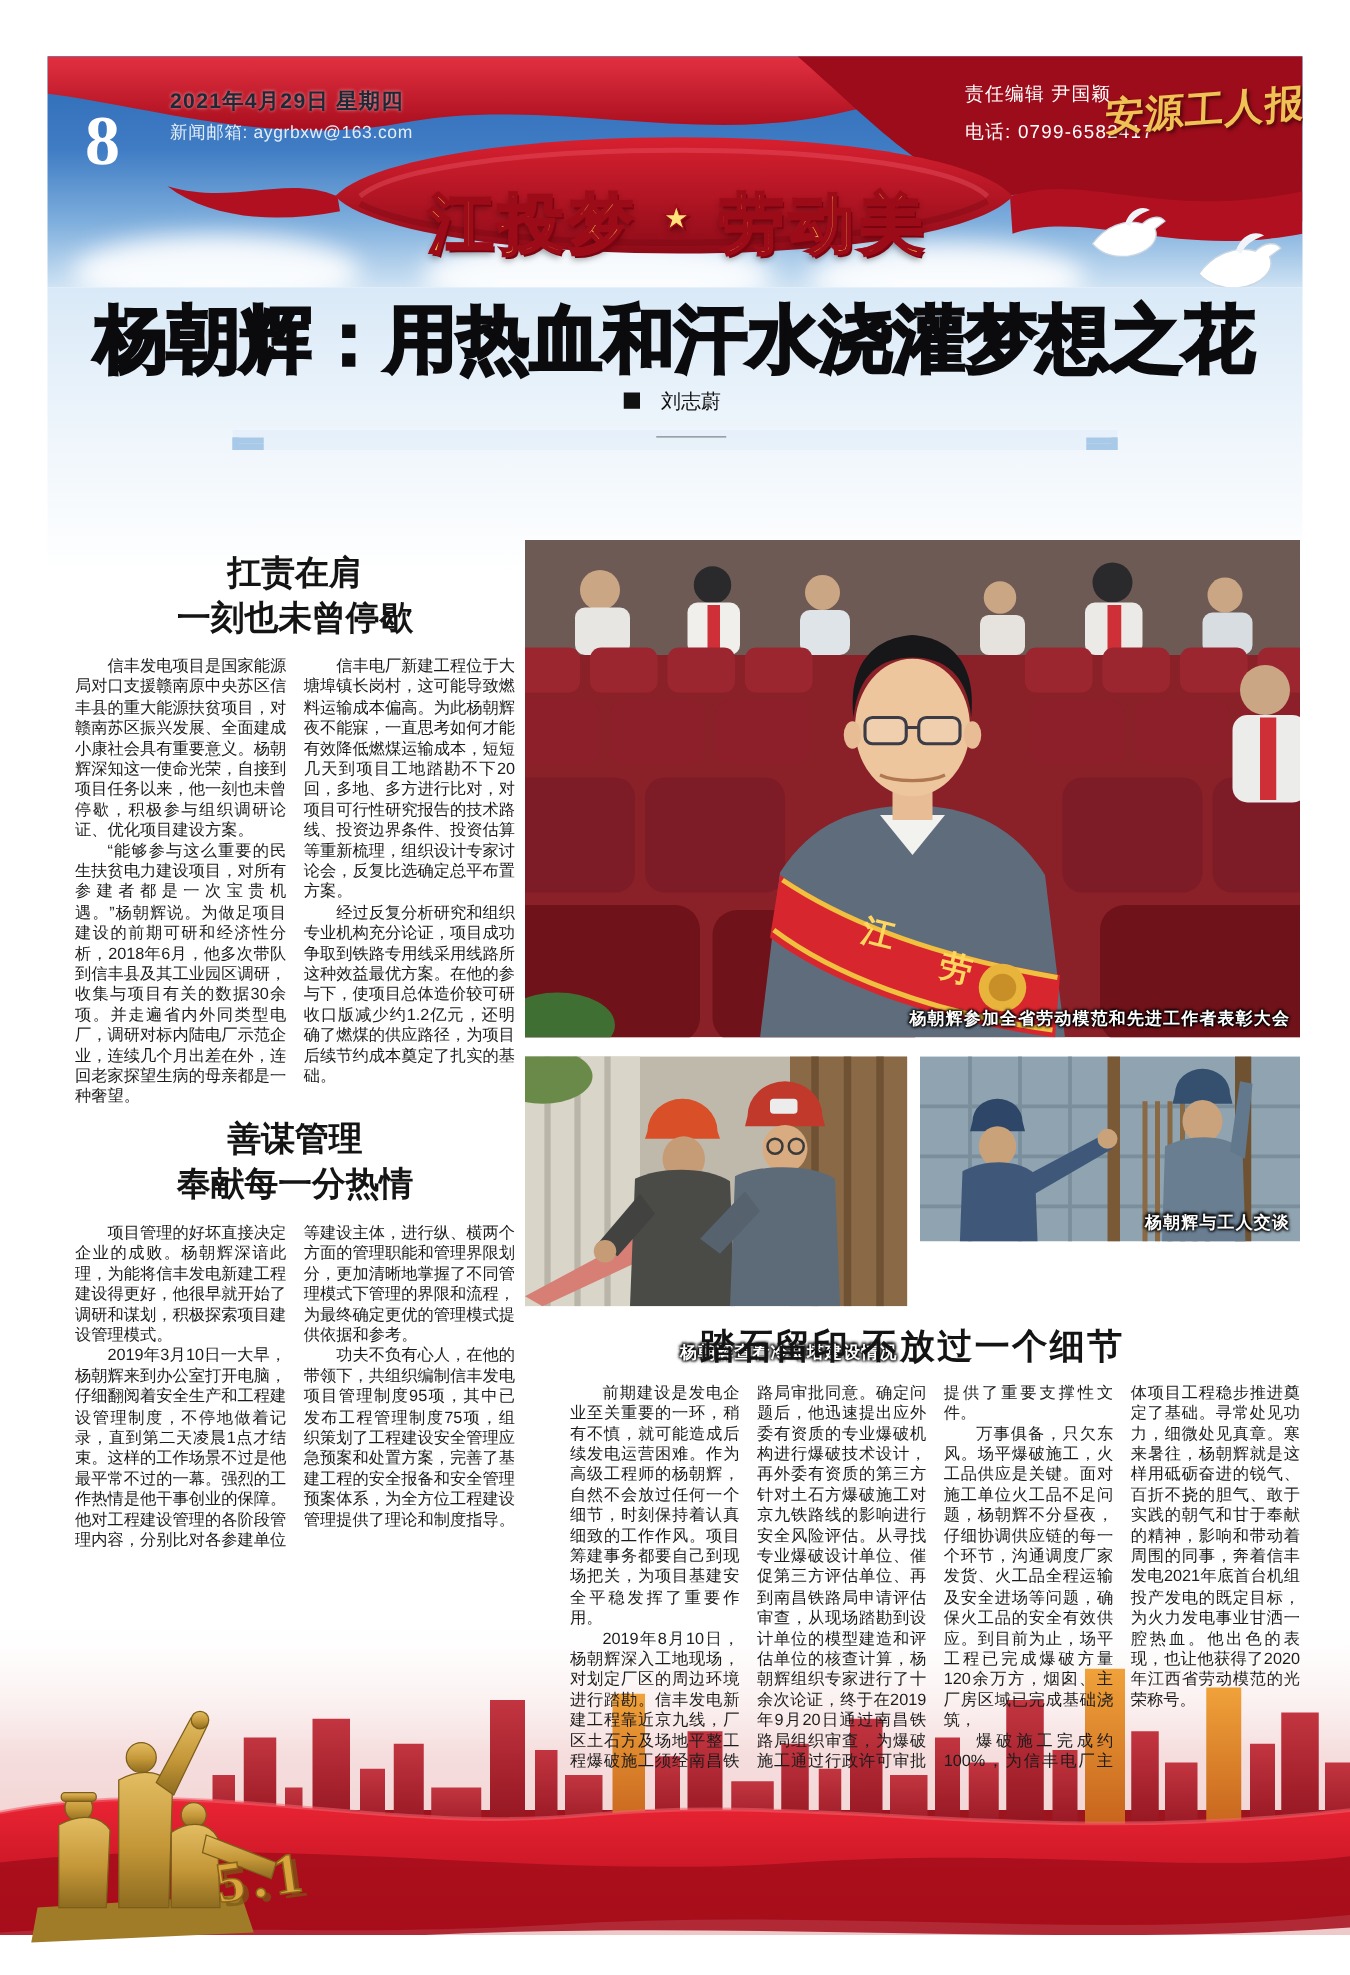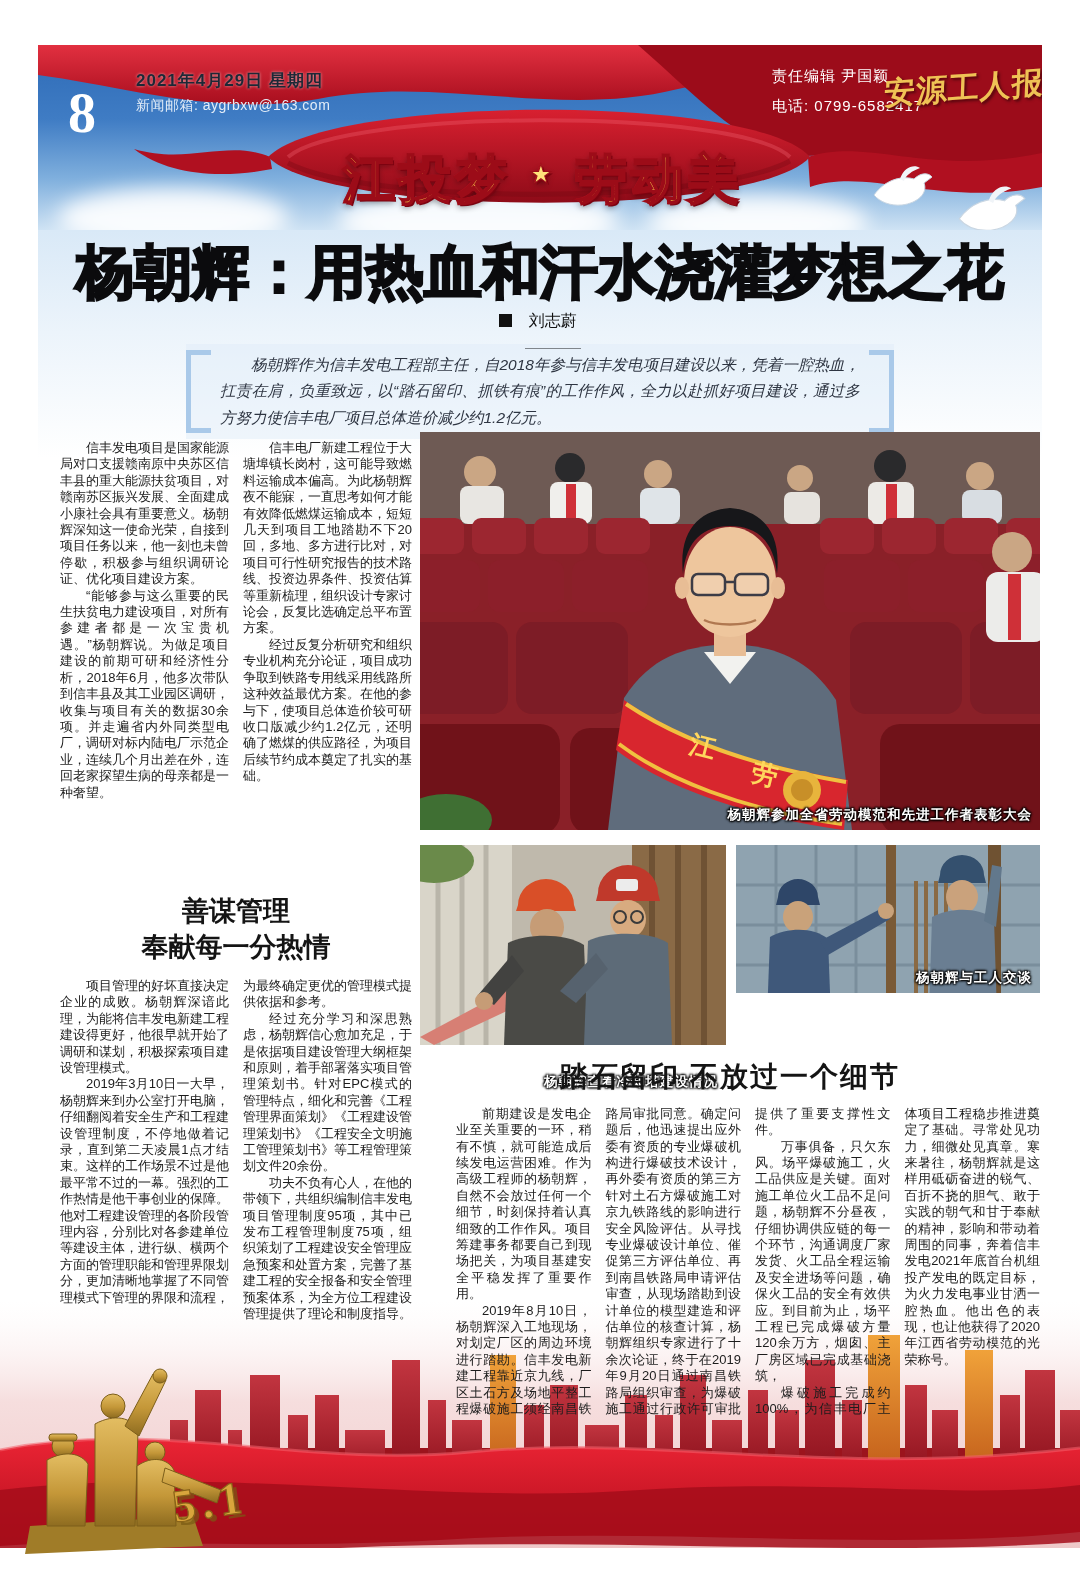--- a/index.html
+++ b/index.html
@@ -223,7 +223,6 @@
     <div class="intro">
       <span class="brk l"></span>
       <span class="brk r"></span>
-      <p>杨朝辉作为信丰发电工程部主任，自2018年参与信丰发电项目建设以来，凭着一腔热血，扛责在肩，负重致远，以“踏石留印、抓铁有痕”的工作作风，全力以赴抓好项目建设，通过多方努力使信丰电厂项目总体造价减少约1.2亿元。</p>
     </div>
   </div>
 

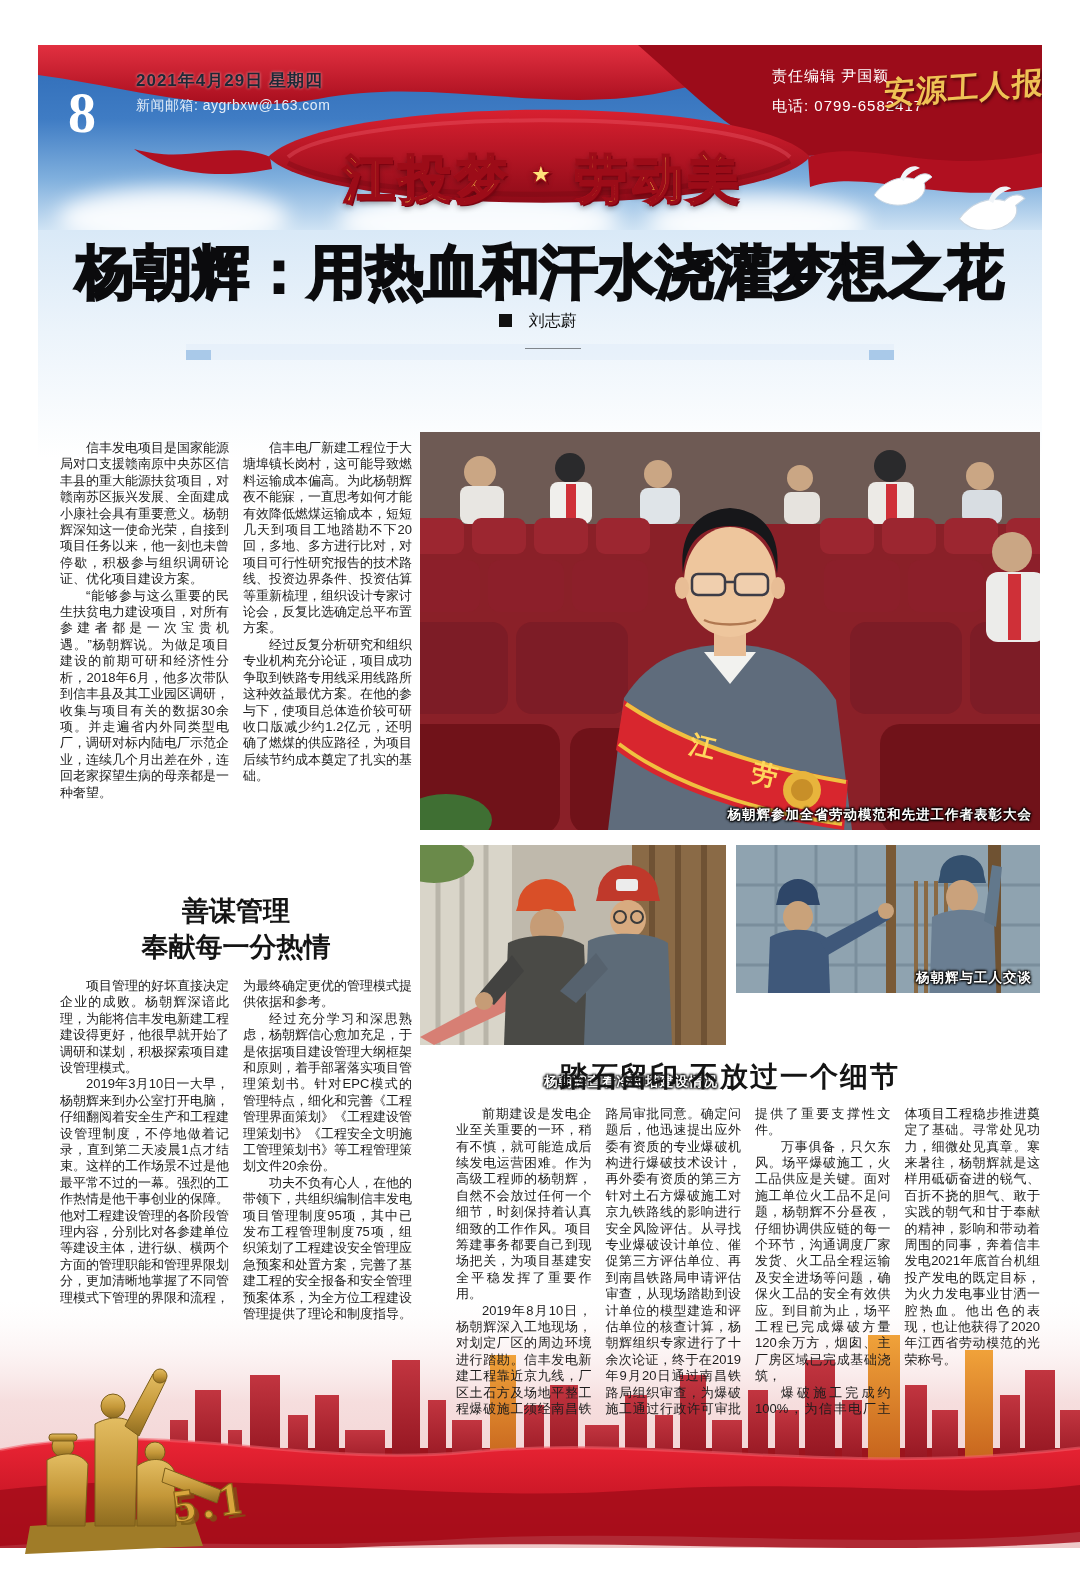--- a/index.html
+++ b/index.html
@@ -387,6 +387,10 @@
   </div>
 
   <section class="sec sec1">
+    <h2>
+      <span>扛责在肩</span><br>
+      <span>一刻也未曾停歇</span>
+    </h2>
     <div class="cols">
         <p>信丰发电项目是国家能源局对口支援赣南原中央苏区信丰县的重大能源扶贫项目，对赣南苏区振兴发展、全面建成小康社会具有重要意义。杨朝辉深知这一使命光荣，自接到项目任务以来，他一刻也未曾停歇，积极参与组织调研论证、优化项目建设方案。</p>
         <p>“能够参与这么重要的民生扶贫电力建设项目，对所有参建者都是一次宝贵机遇。”杨朝辉说。为做足项目建设的前期可研和经济性分析，2018年6月，他多次带队到信丰县及其工业园区调研，收集与项目有关的数据30余项。并走遍省内外同类型电厂，调研对标内陆电厂示范企业，连续几个月出差在外，连回老家探望生病的母亲都是一种奢望。</p>

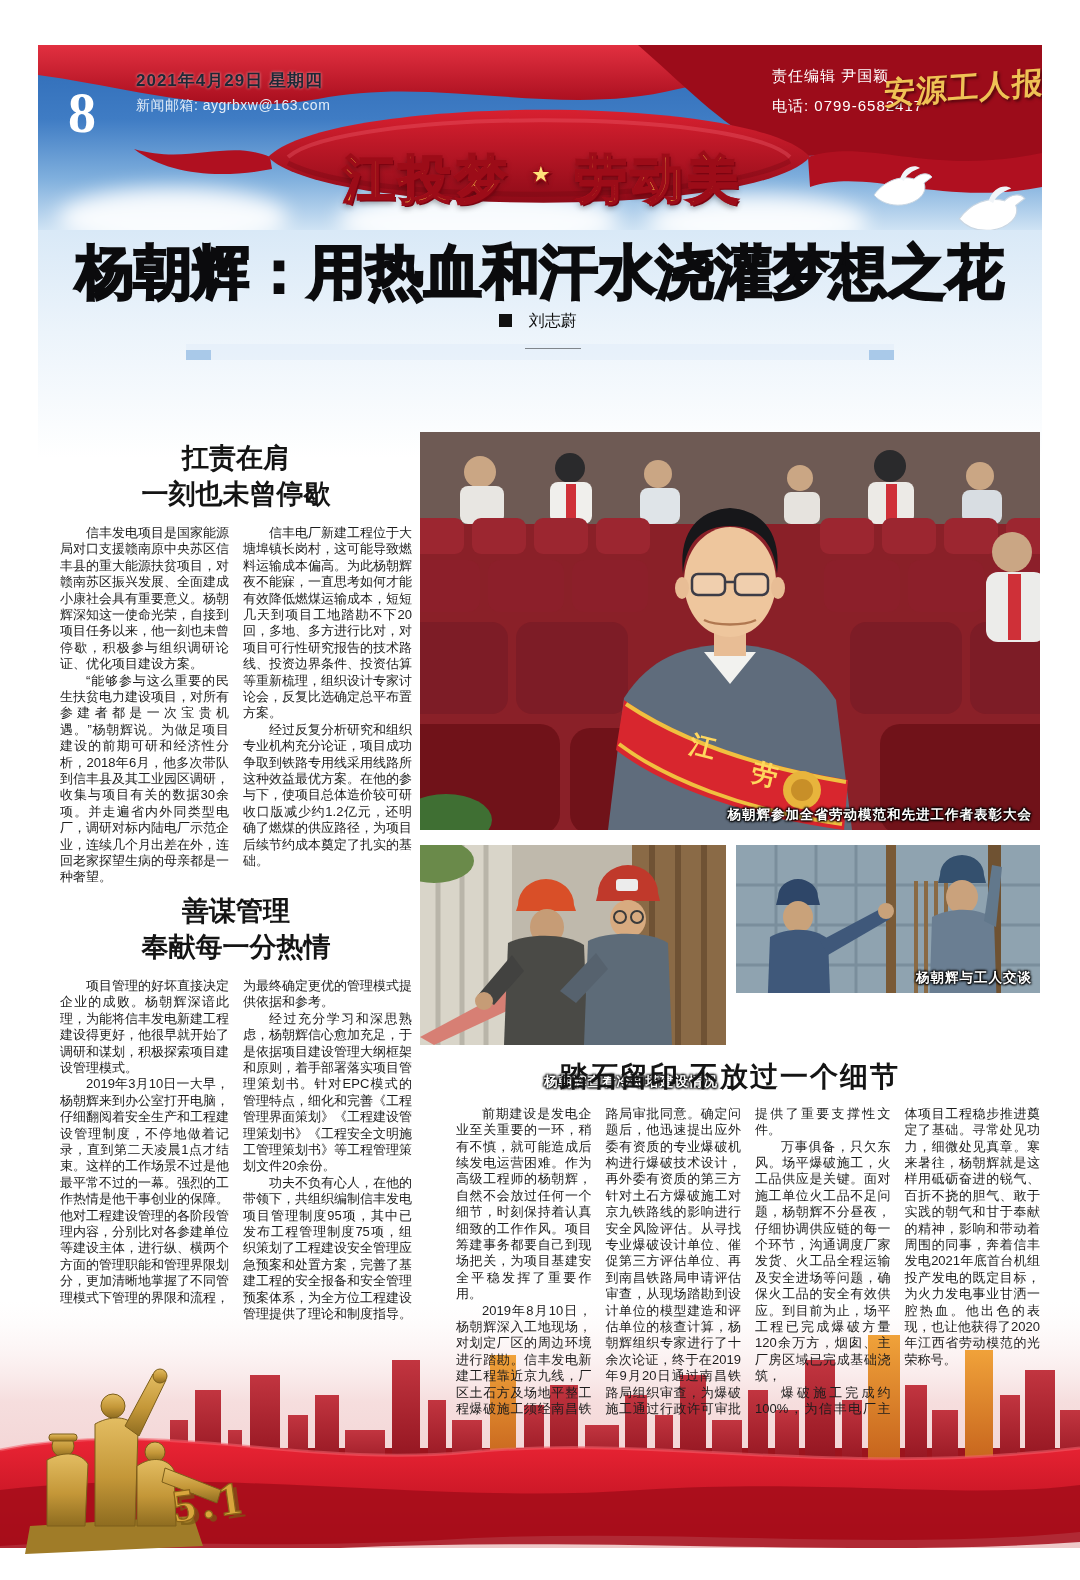--- a/index.html
+++ b/index.html
@@ -407,7 +407,6 @@
     <div class="cols">
         <p>项目管理的好坏直接决定企业的成败。杨朝辉深谙此理，为能将信丰发电新建工程建设得更好，他很早就开始了调研和谋划，积极探索项目建设管理模式。</p>
         <p>2019年3月10日一大早，杨朝辉来到办公室打开电脑，仔细翻阅着安全生产和工程建设管理制度，不停地做着记录，直到第二天凌晨1点才结束。这样的工作场景不过是他最平常不过的一幕。强烈的工作热情是他干事创业的保障。他对工程建设管理的各阶段管理内容，分别比对各参建单位等建设主体，进行纵、横两个方面的管理职能和管理界限划分，更加清晰地掌握了不同管理模式下管理的界限和流程，为最终确定更优的管理模式提供依据和参考。</p>
-        <p>经过充分学习和深思熟虑，杨朝辉信心愈加充足，于是依据项目建设管理大纲框架和原则，着手部署落实项目管理策划书。针对EPC模式的管理特点，细化和完善《工程管理界面策划》《工程建设管理策划书》《工程安全文明施工管理策划书》等工程管理策划文件20余份。</p>
         <p>功夫不负有心人，在他的带领下，共组织编制信丰发电项目管理制度95项，其中已发布工程管理制度75项，组织策划了工程建设安全管理应急预案和处置方案，完善了基建工程的安全报备和安全管理预案体系，为全方位工程建设管理提供了理论和制度指导。</p>
       </div>
   </section>

